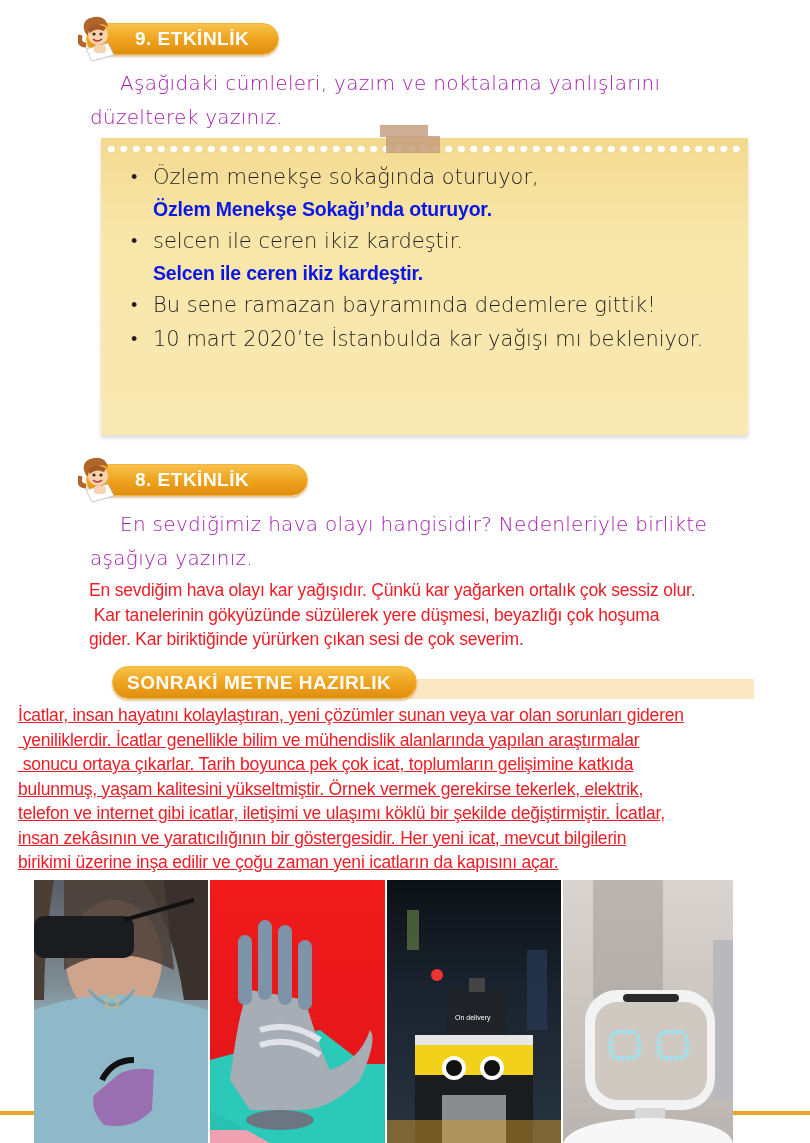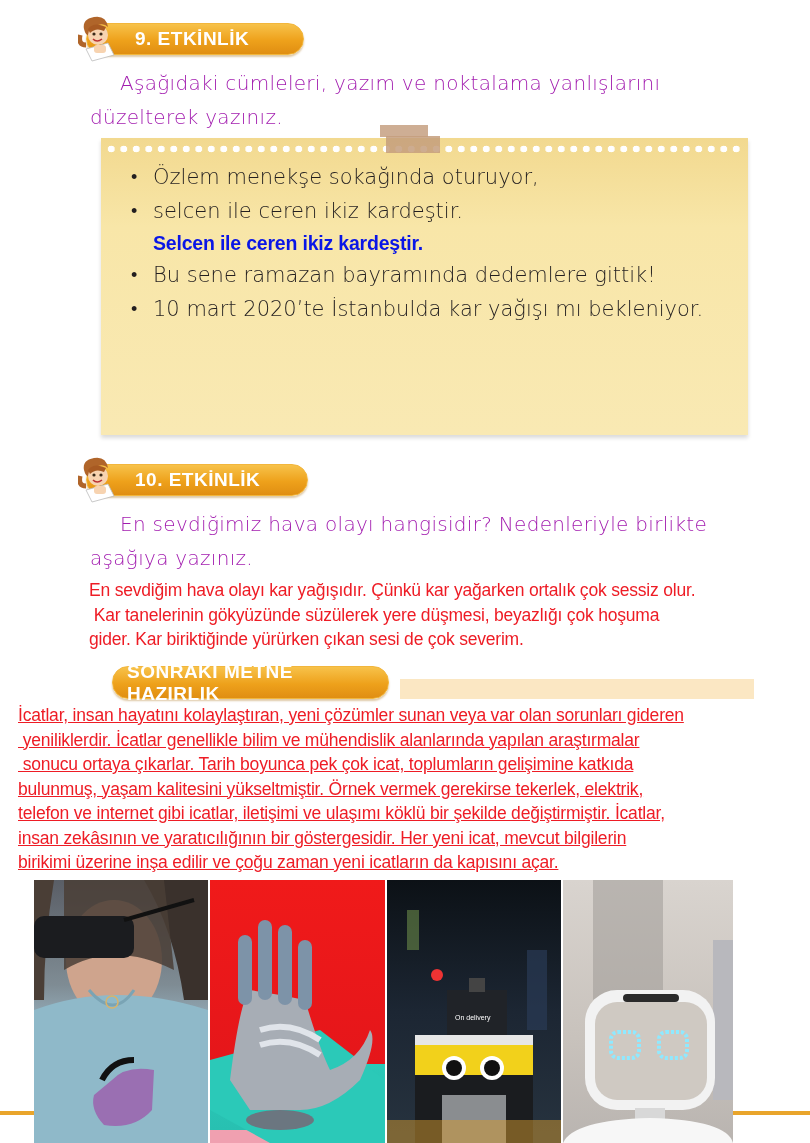--- a/index.html
+++ b/index.html
@@ -19,7 +19,7 @@
       position: absolute; left: -8px; top: -8px; width: 50px; height: 48px;
     }
     .banner-1 { left: 86px; top: 23px; }
-    .banner-1 .pill { width: 218px; }
+    .banner-1 .pill { width: 193px; }
     .banner-2 { left: 86px; top: 464px; }
     .banner-2 .pill { width: 222px; }
 

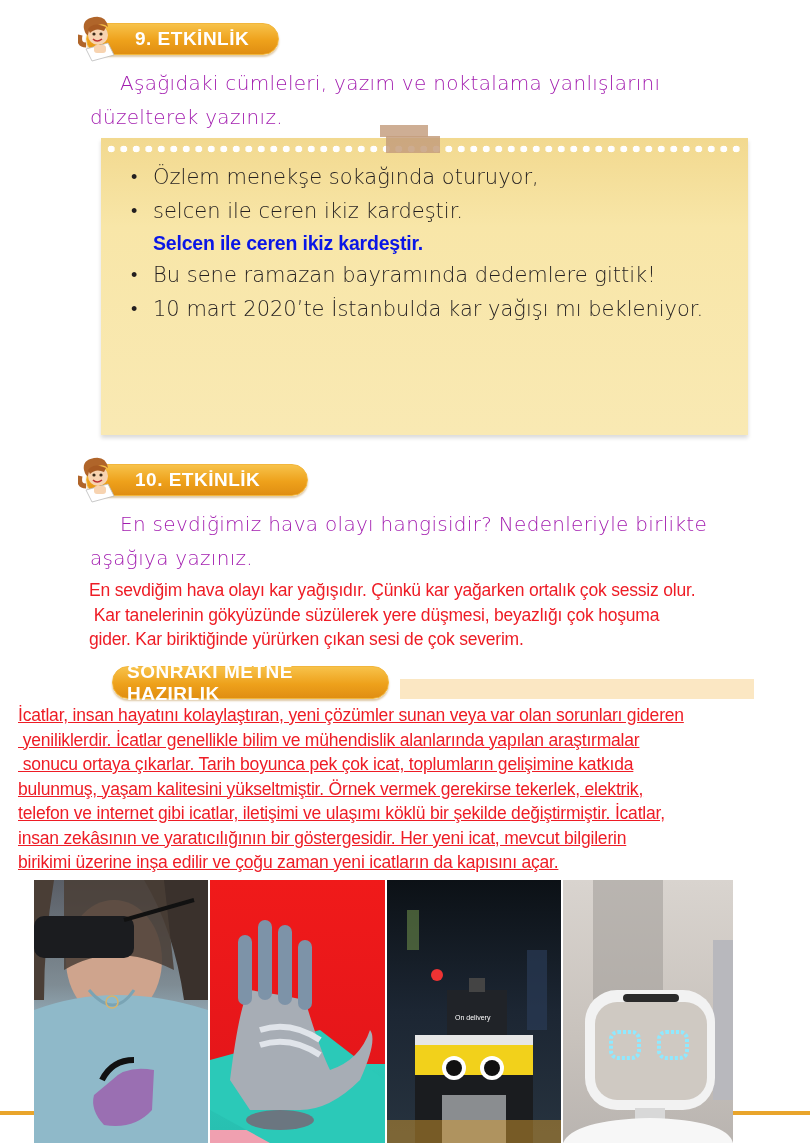--- a/index.html
+++ b/index.html
@@ -115,6 +115,7 @@
           <span class="bullet">•</span>
           <span>Özlem menekşe sokağında oturuyor,</span>
         </div>
+      <div class="right">Özlem Menekşe Sokağı’nda oturuyor.</div>
     </li>
     <li class="note-item">
       <div class="wrong">

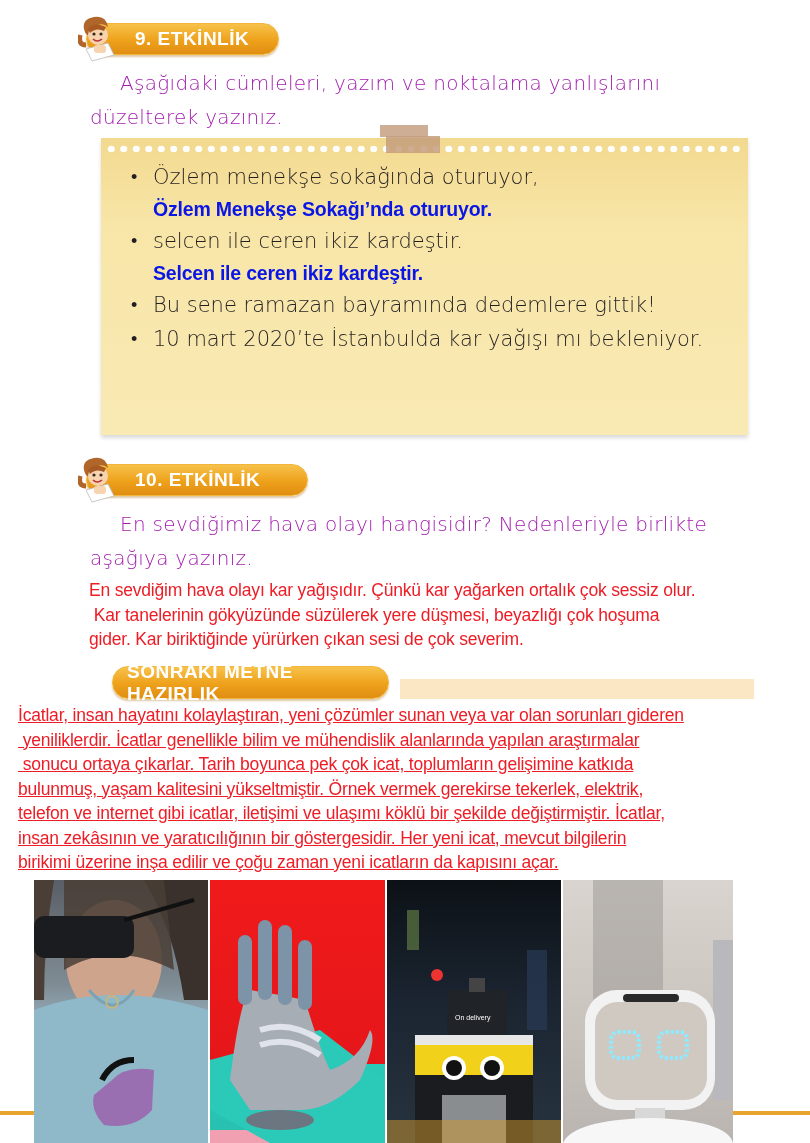--- a/index.html
+++ b/index.html
@@ -144,7 +144,7 @@
   </div>
 
 <div class="banner banner-2">
-  <div class="pill">10. ETKİNLİK</div>
+  <div class="pill">8. ETKİNLİK</div>
   <svg class="mascot" viewBox="0 0 50 48">
     <path d="M6 14 Q4 4 16 2 Q28 0 30 12 Q26 8 20 10 Q12 12 12 20 Q8 22 6 14Z" fill="#b0652a"></path>
     <circle cx="20" cy="20" r="10" fill="#f7d3b0"></circle>

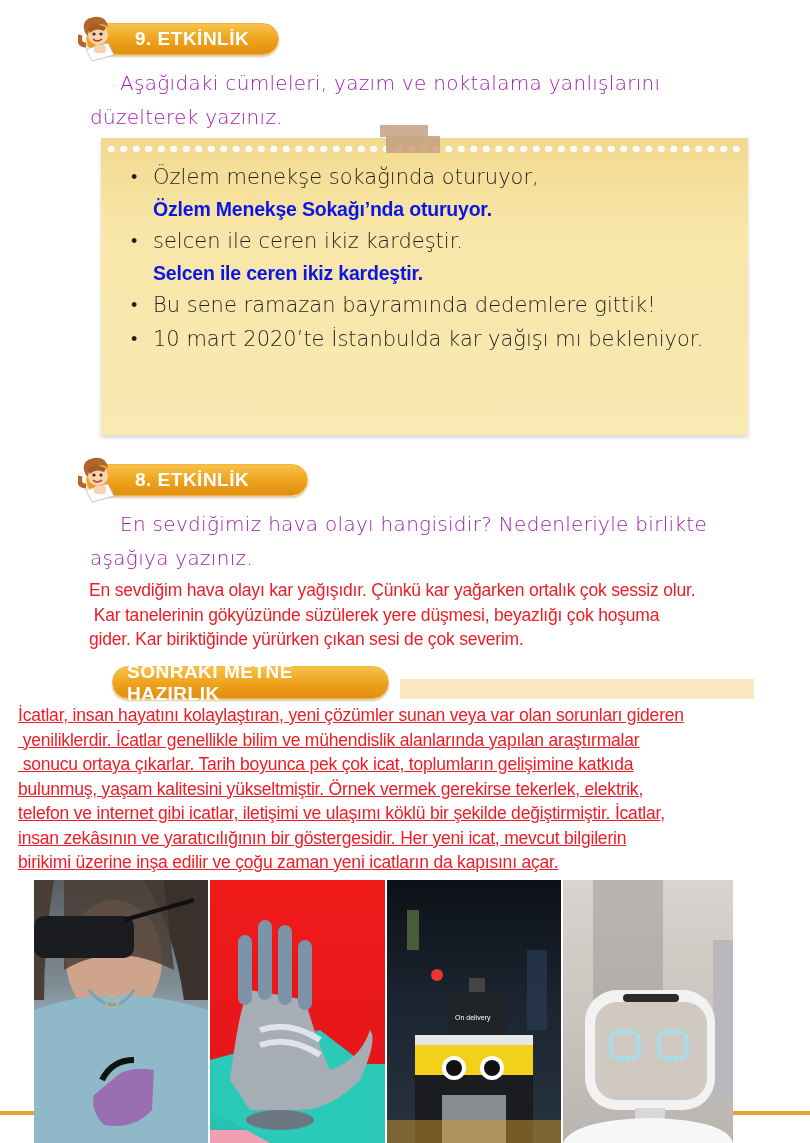--- a/index.html
+++ b/index.html
@@ -24,7 +24,7 @@
     .banner-2 .pill { width: 222px; }
 
     .banner-3 { left: 112px; top: 666px; }
-    .banner-3 .pill { width: 277px; padding-left: 14px; font-size: 19px; height: 33px; }
+    .banner-3 .pill { width: 305px; padding-left: 14px; font-size: 19px; height: 33px; }
     .banner-3-strip {
       position: absolute; left: 400px; top: 679px; width: 354px; height: 20px;
       background: #fbe7c3;

